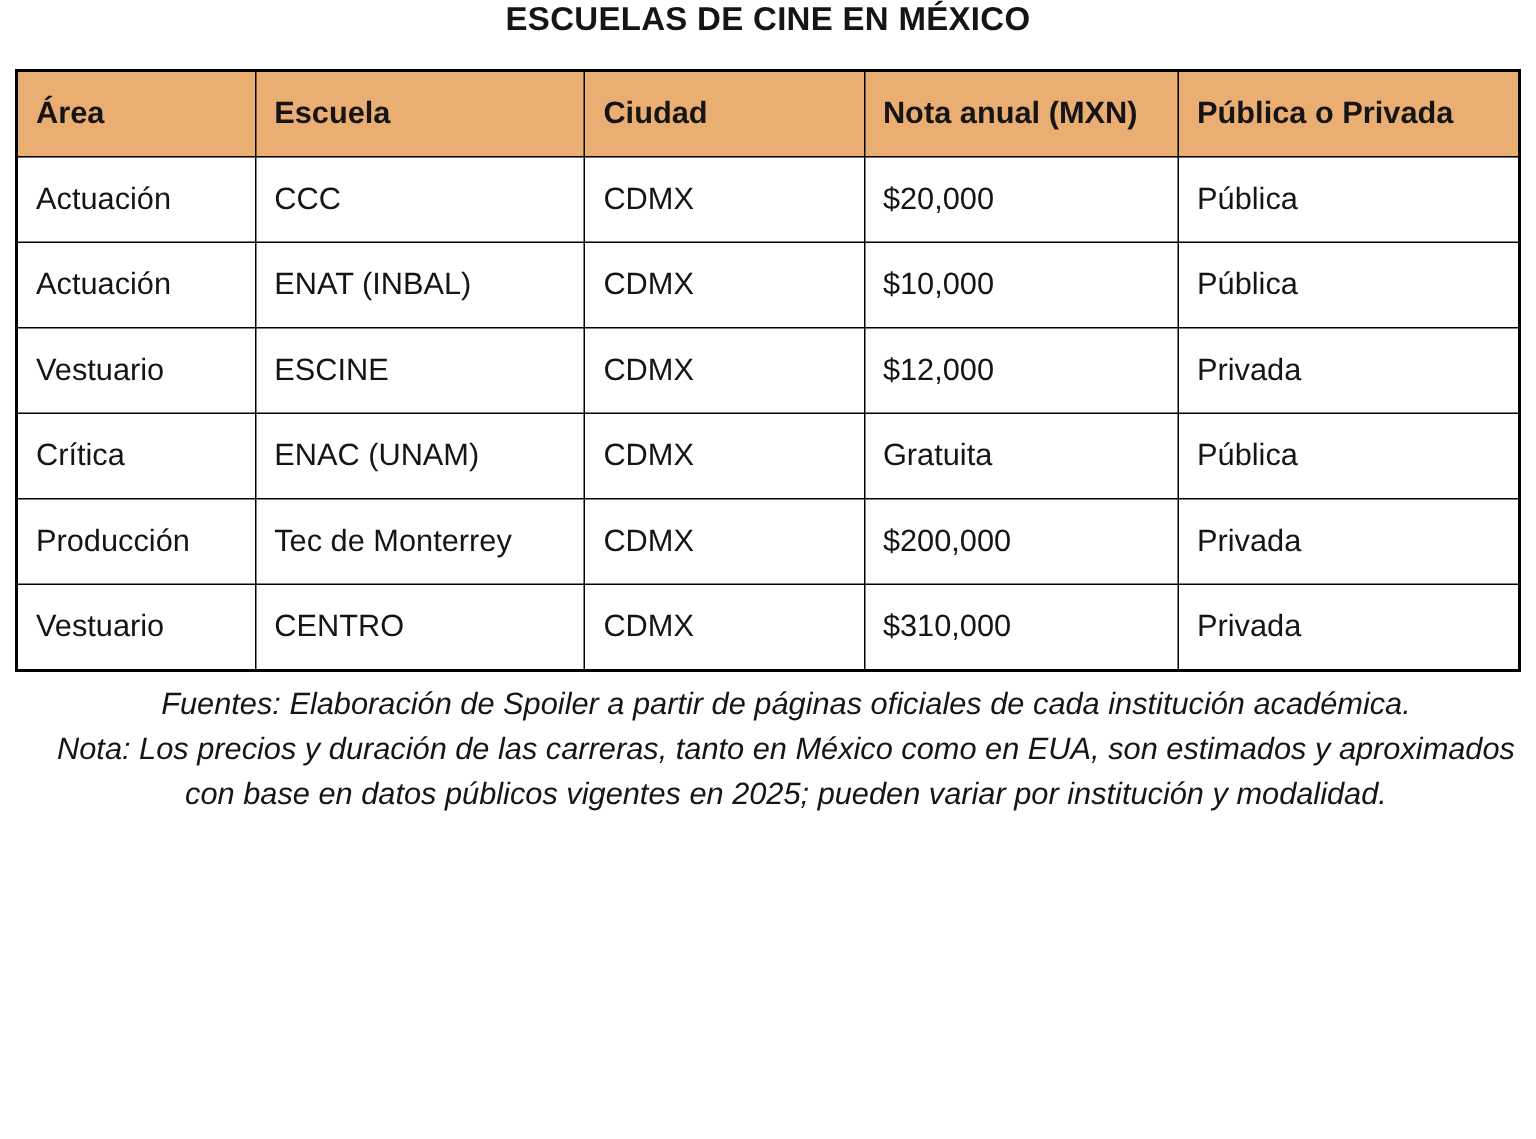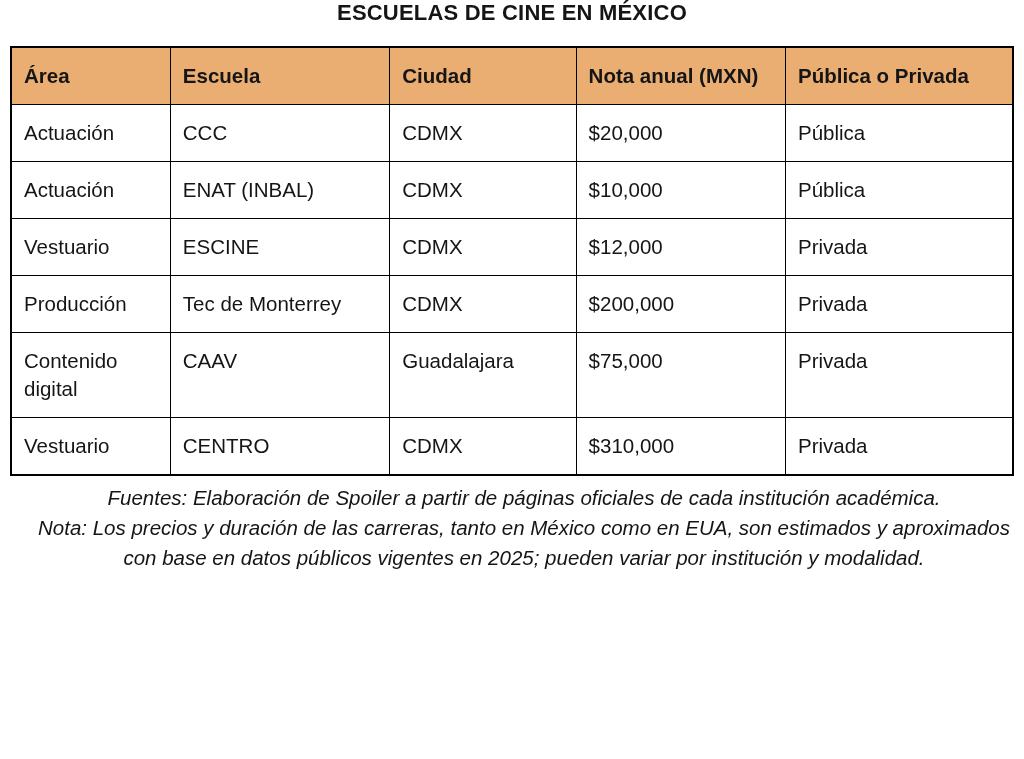--- a/index.html
+++ b/index.html
@@ -94,6 +94,13 @@
         <td>Privada</td>
       </tr>
       <tr>
+        <td>Crítica</td>
+        <td>ENAC (UNAM)</td>
+        <td>CDMX</td>
+        <td>Gratuita</td>
+        <td>Pública</td>
+      </tr>
+      <tr>
         <td>Producción</td>
         <td>Tec de Monterrey</td>
         <td>CDMX</td>

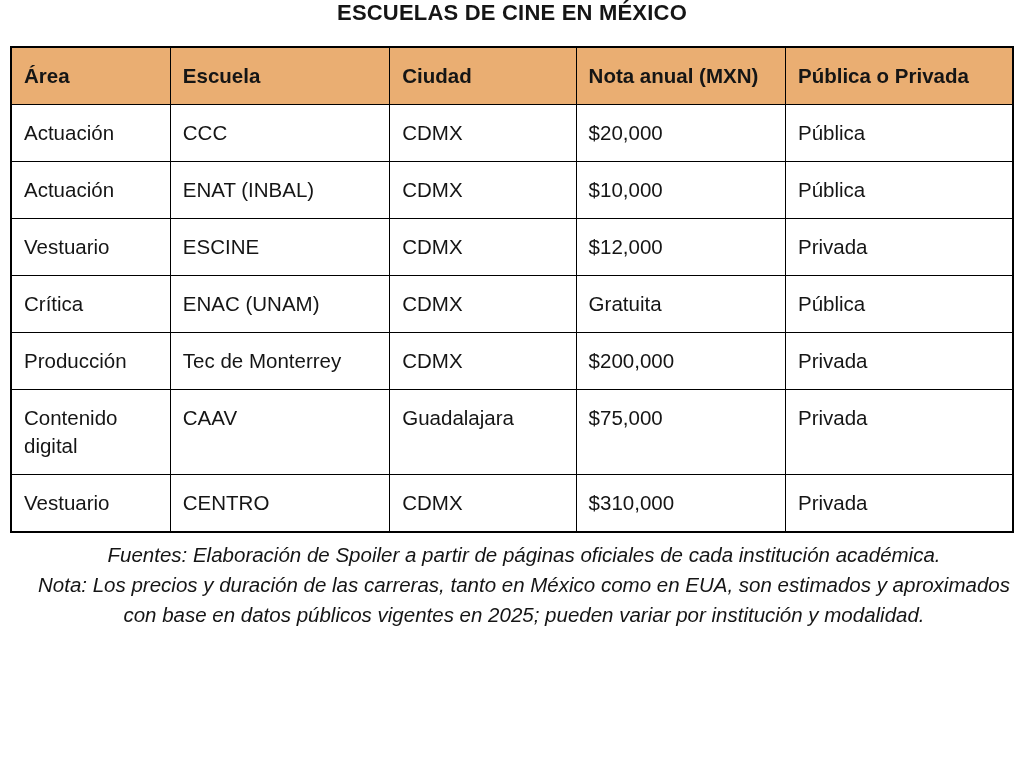--- a/index.html
+++ b/index.html
@@ -108,13 +108,6 @@
         <td>Privada</td>
       </tr>
       <tr>
-        <td>Contenido digital</td>
-        <td>CAAV</td>
-        <td>Guadalajara</td>
-        <td>$75,000</td>
-        <td>Privada</td>
-      </tr>
-      <tr>
         <td>Vestuario</td>
         <td>CENTRO</td>
         <td>CDMX</td>

